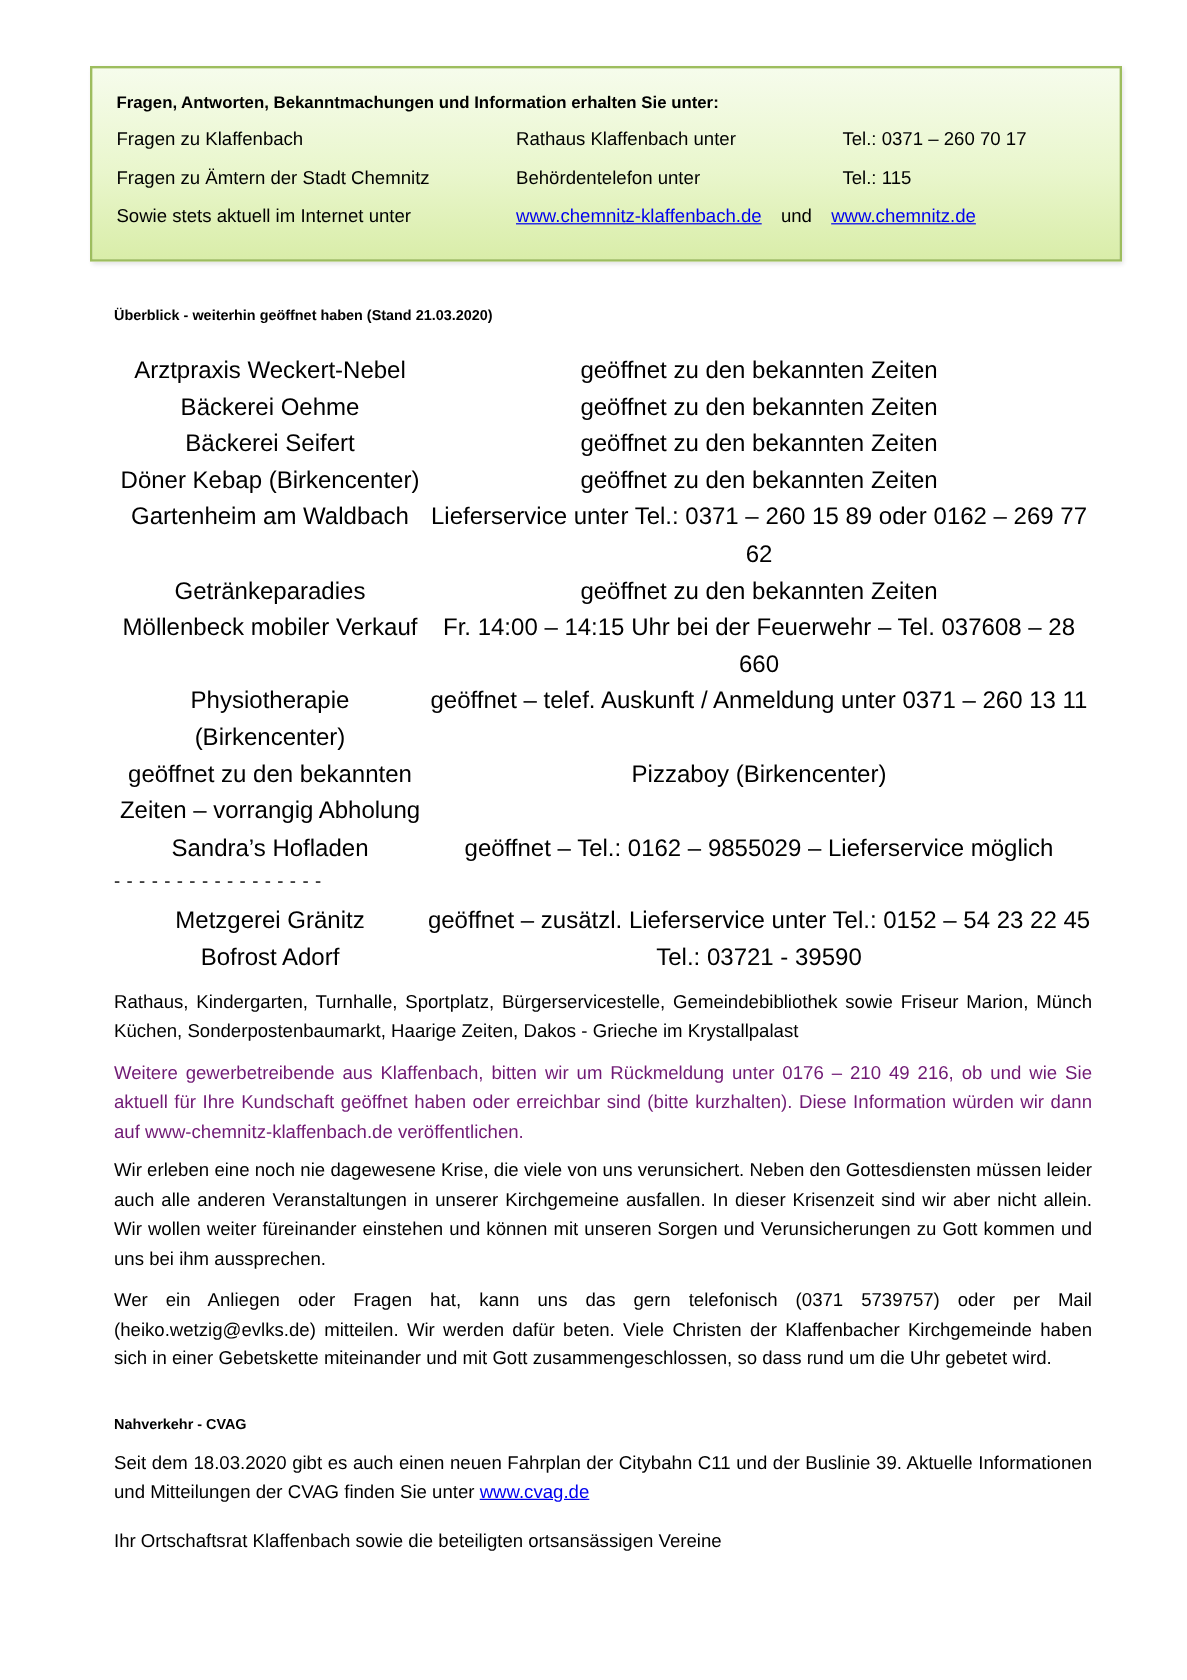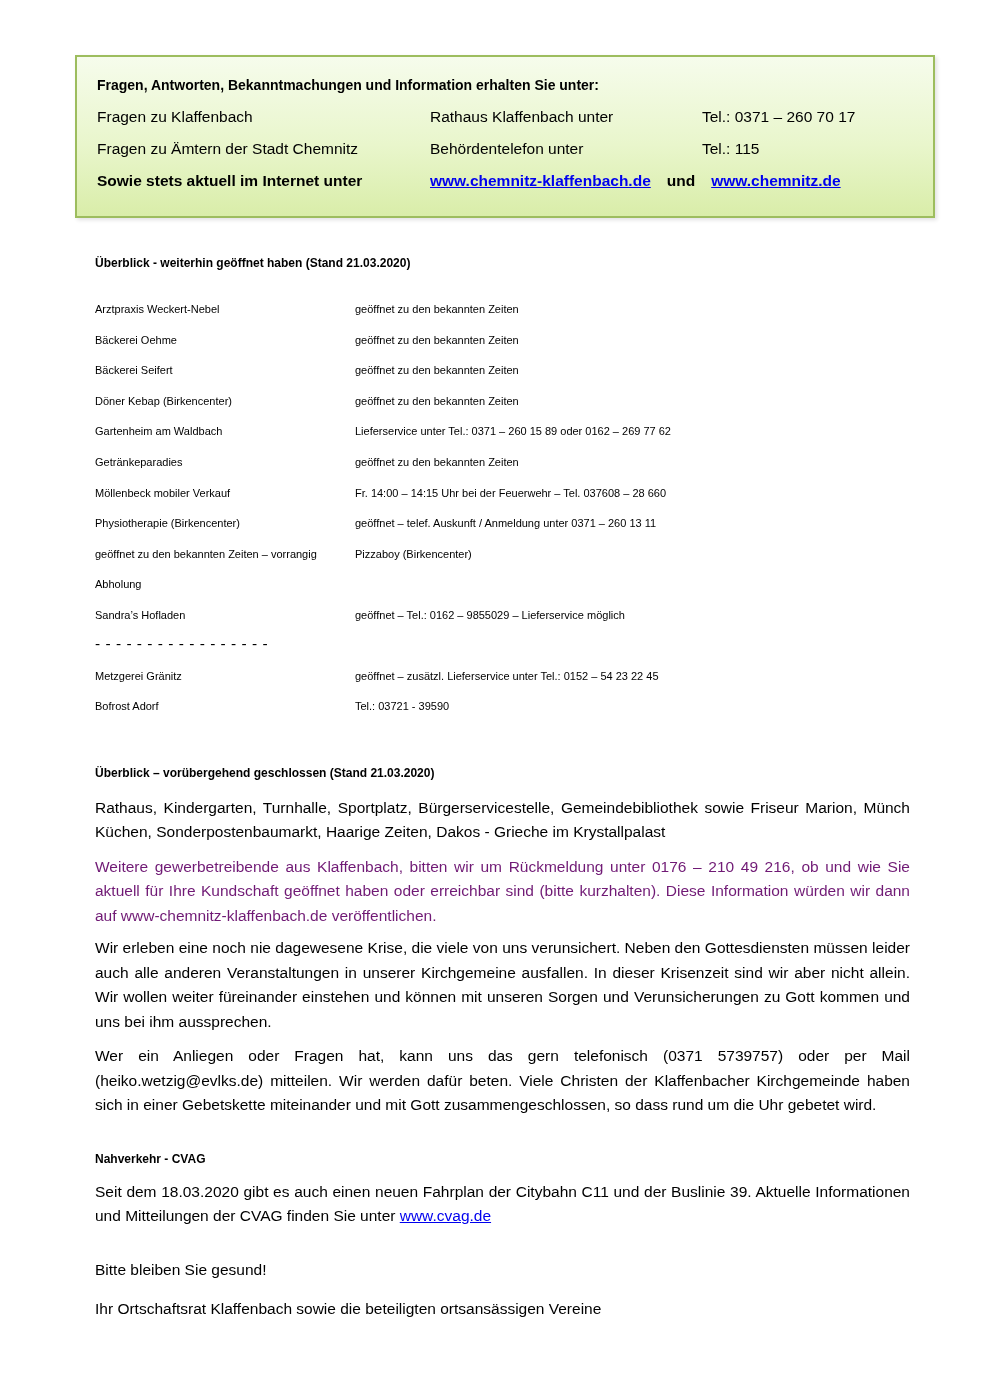--- a/index.html
+++ b/index.html
@@ -39,7 +39,7 @@
   .info-footer {
     display: grid;
     grid-template-columns: 333px 1fr;
-    font-weight: bold;
+    font-weight: normal;
     font-size: 15.5px;
     line-height: 20px;
   }

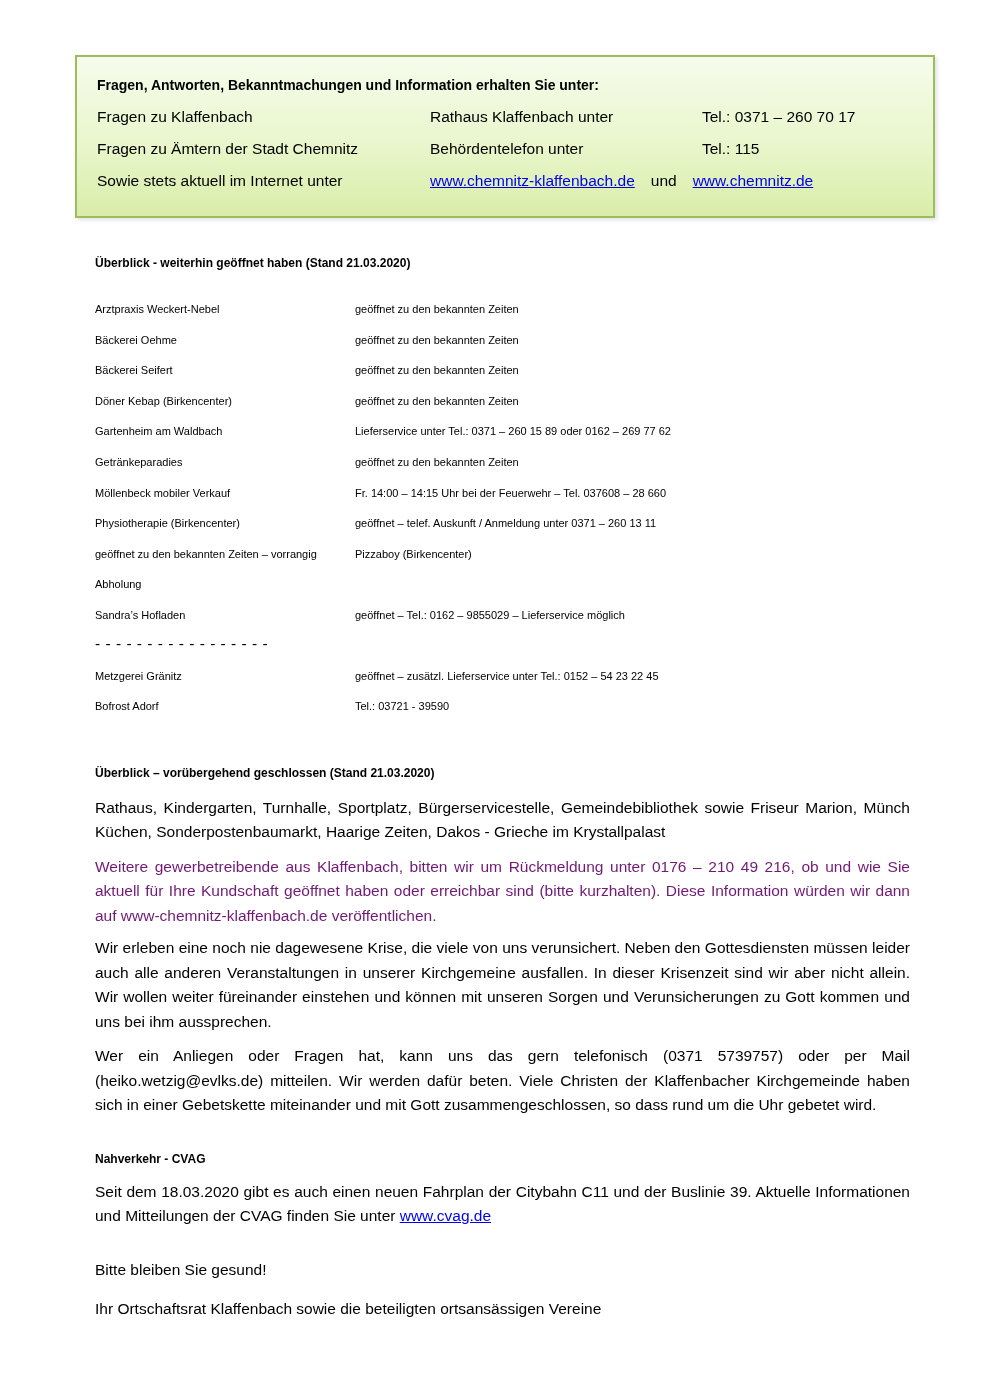--- a/index.html
+++ b/index.html
@@ -68,8 +68,9 @@
   .biz-row {
     display: grid;
     grid-template-columns: 260px 1fr;
-    font-size: 11px;
+    font-size: 20px;
     line-height: 30.6px;
+    text-align: center;
   }
   .dashed-sep {
     font-size: 15.5px;

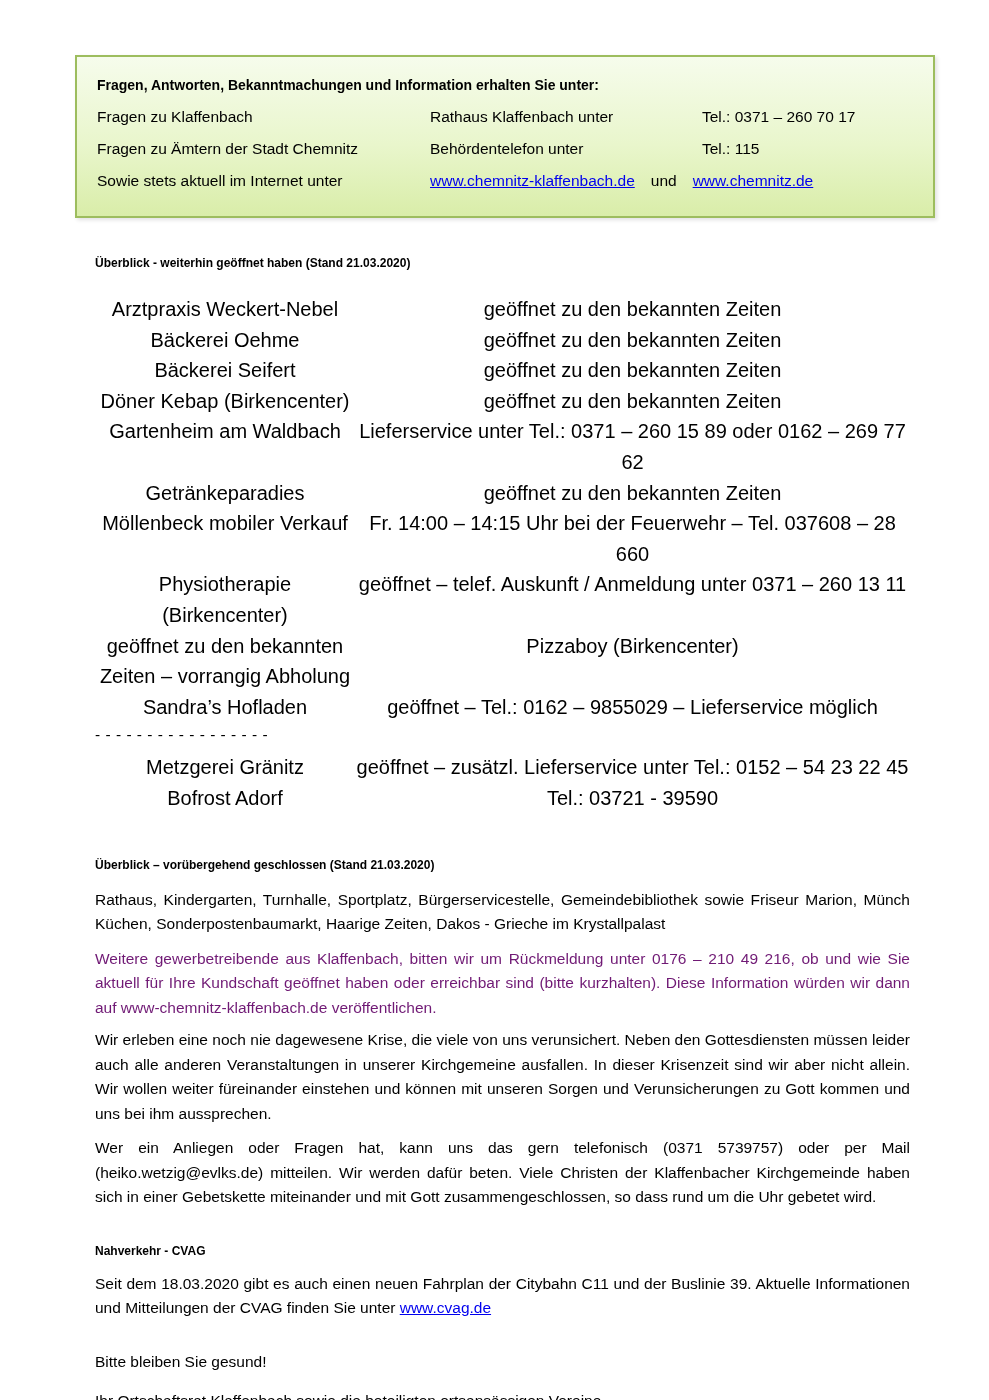--- a/index.html
+++ b/index.html
@@ -193,7 +193,6 @@
       </div>
     </div>
 
-  <h1 class="section-heading mt-closed">Überblick – vorübergehend geschlossen (Stand 21.03.2020)</h1>
   <p class="para">Rathaus, Kindergarten, Turnhalle, Sportplatz, Bürgerservicestelle, Gemeindebibliothek sowie Friseur Marion, Münch Küchen, Sonderpostenbaumarkt, Haarige Zeiten, Dakos - Grieche im Krystallpalast</p>
   <p class="para note" style="color: #701a75;">Weitere gewerbetreibende aus Klaffenbach, bitten wir um Rückmeldung unter 0176 – 210 49 216, ob und wie Sie aktuell für Ihre Kundschaft geöffnet haben oder erreichbar sind (bitte kurzhalten). Diese Information würden wir dann auf www-chemnitz-klaffenbach.de veröffentlichen.</p>
 

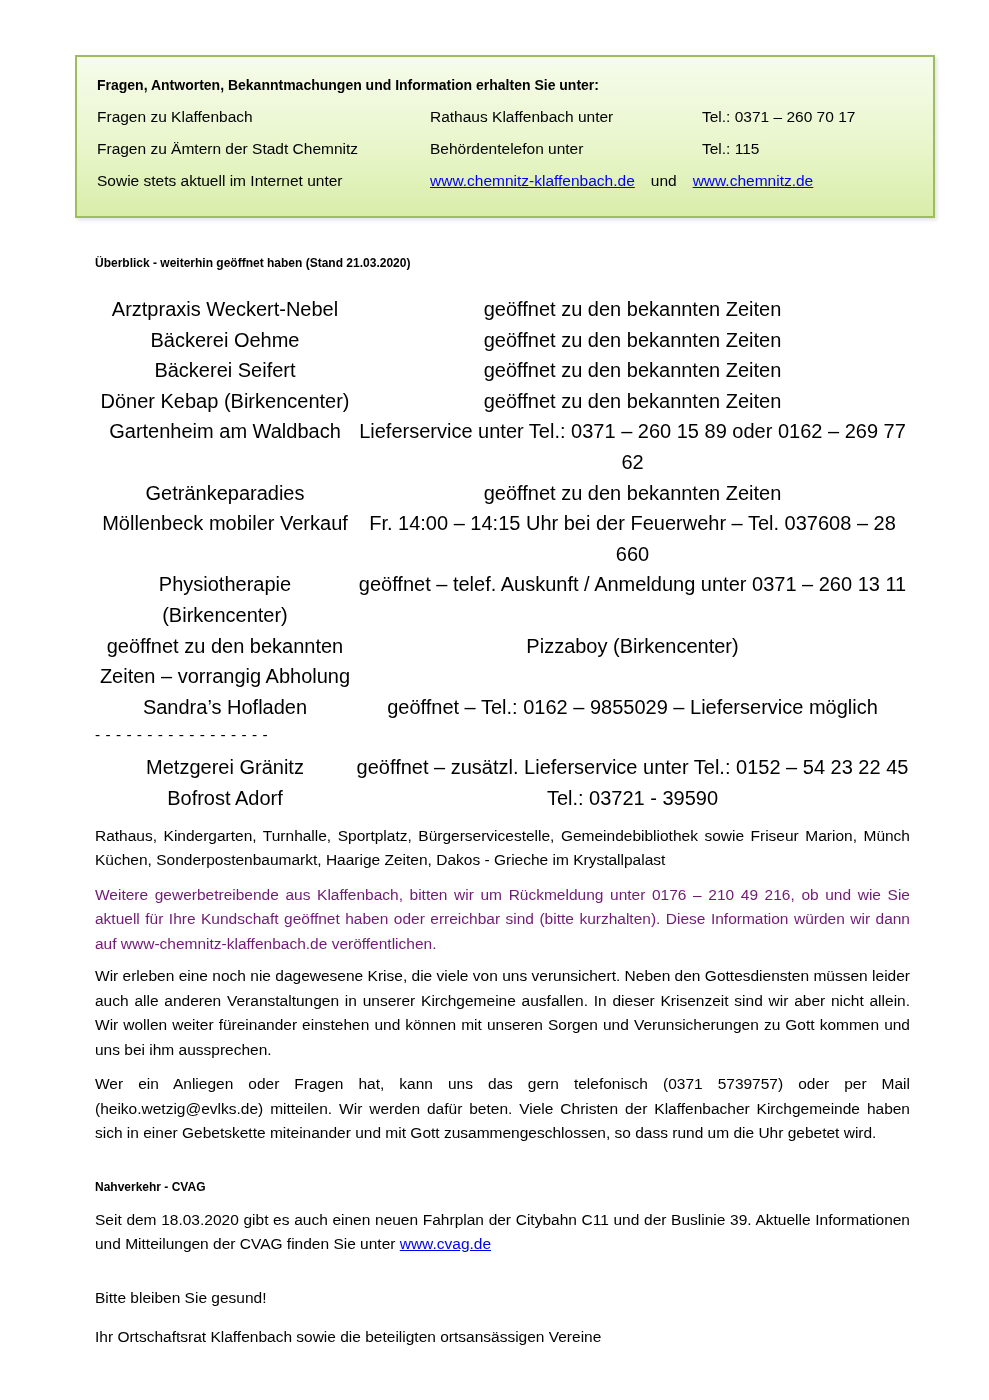--- a/index.html
+++ b/index.html
@@ -202,7 +202,6 @@
   <h1 class="section-heading mt-transport">Nahverkehr - CVAG</h1>
   <p class="para para-first"><span>Seit dem 18.03.2020 gibt es auch einen neuen Fahrplan der Citybahn C11 und der Buslinie 39. Aktuelle Informationen und Mitteilungen der CVAG finden Sie unter </span><a class="doc-link">www.cvag.de</a></p>
 
-  <div class="closing-line">Bitte bleiben Sie gesund!</div>
   <div class="closing-line second">Ihr Ortschaftsrat Klaffenbach sowie die beteiligten ortsansässigen Vereine</div>
 
 </div>

